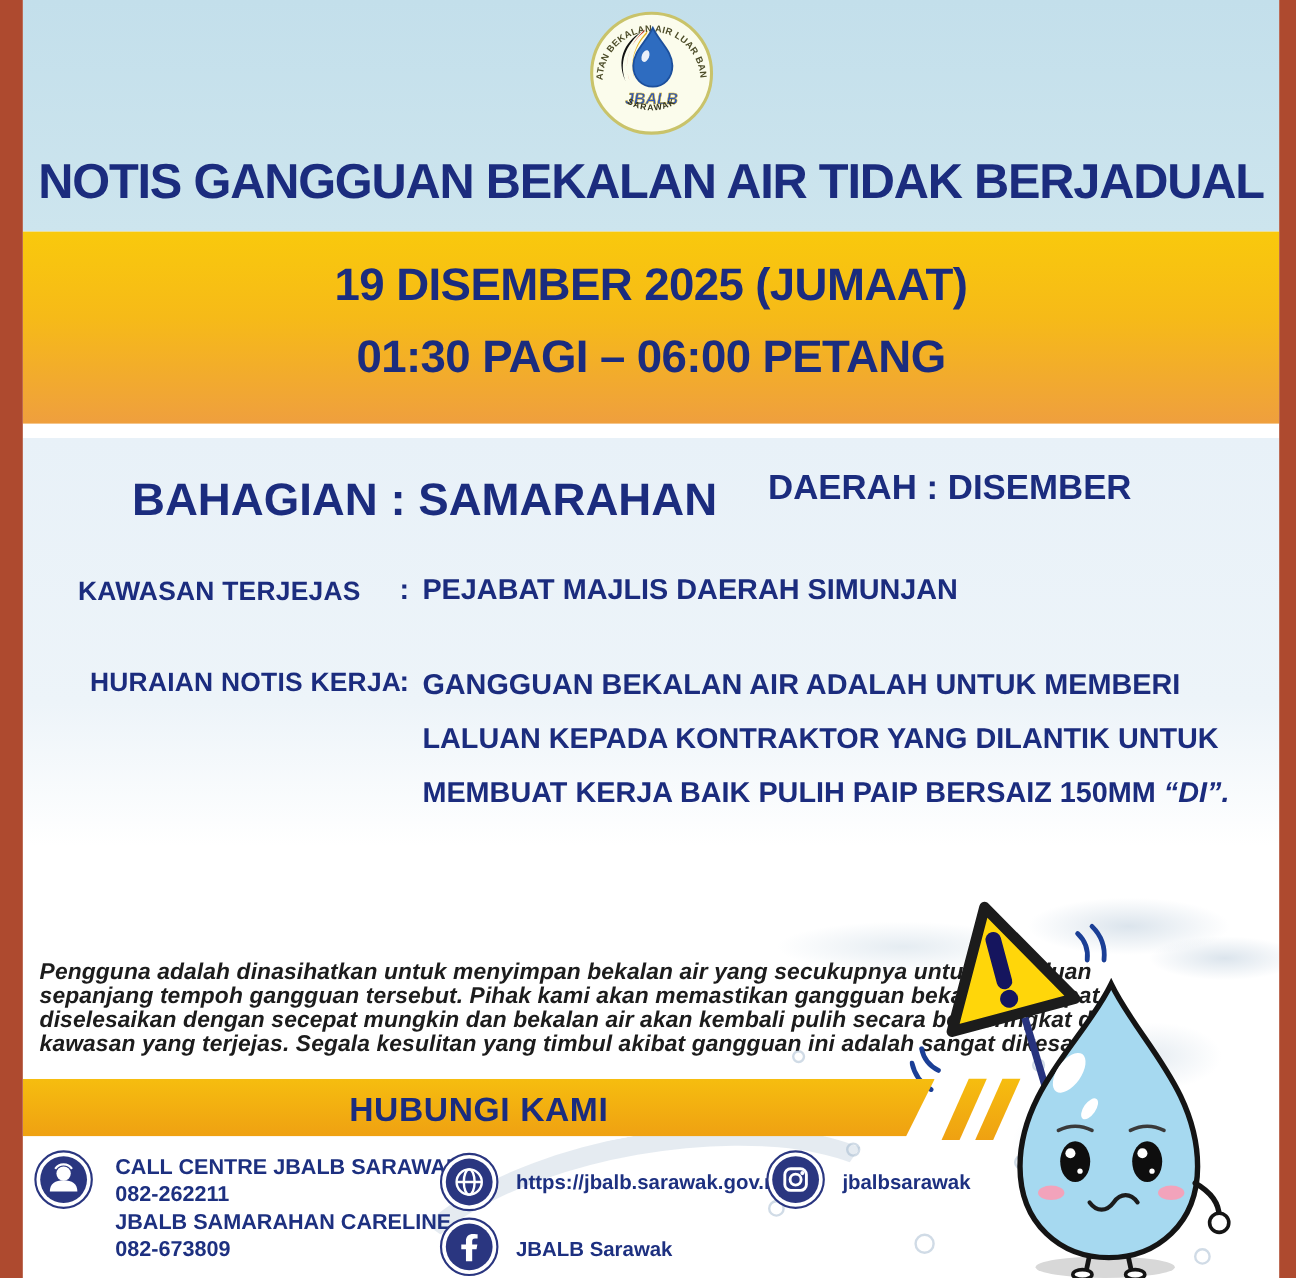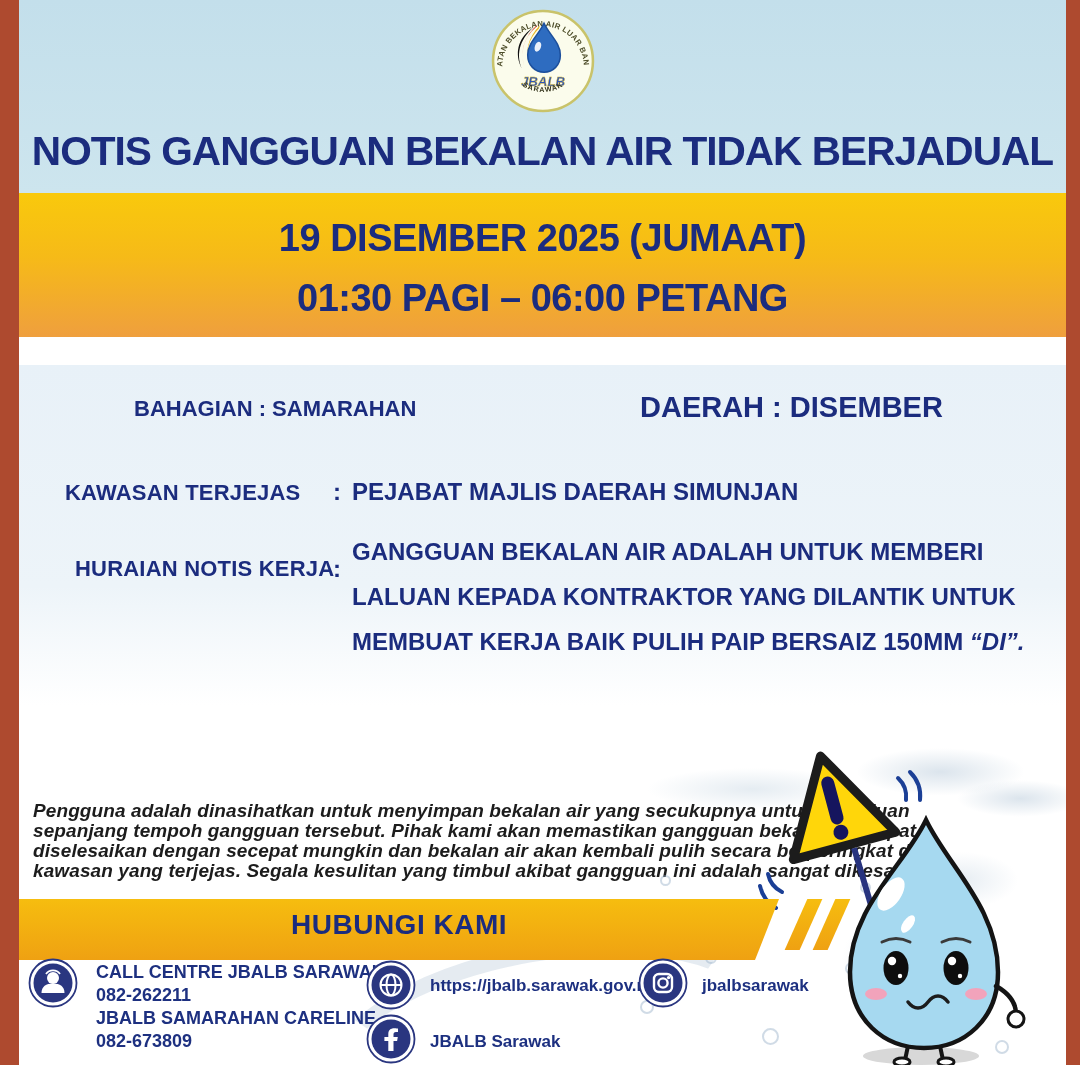--- a/index.html
+++ b/index.html
@@ -20,7 +20,7 @@
   }
 
   
-  .band{position:absolute;left:19px;right:14px;top:193px;height:144px;
+  .band{position:absolute;left:19px;right:14px;top:193px;height:160px;
     background:linear-gradient(180deg,#f9c90c 0%,#f6ba18 45%,#ef9f3e 100%);}
   .band .line1,.band .line2{
     position:absolute;left:0;right:0;text-align:center;font-weight:bold;color:#1b2c7e;

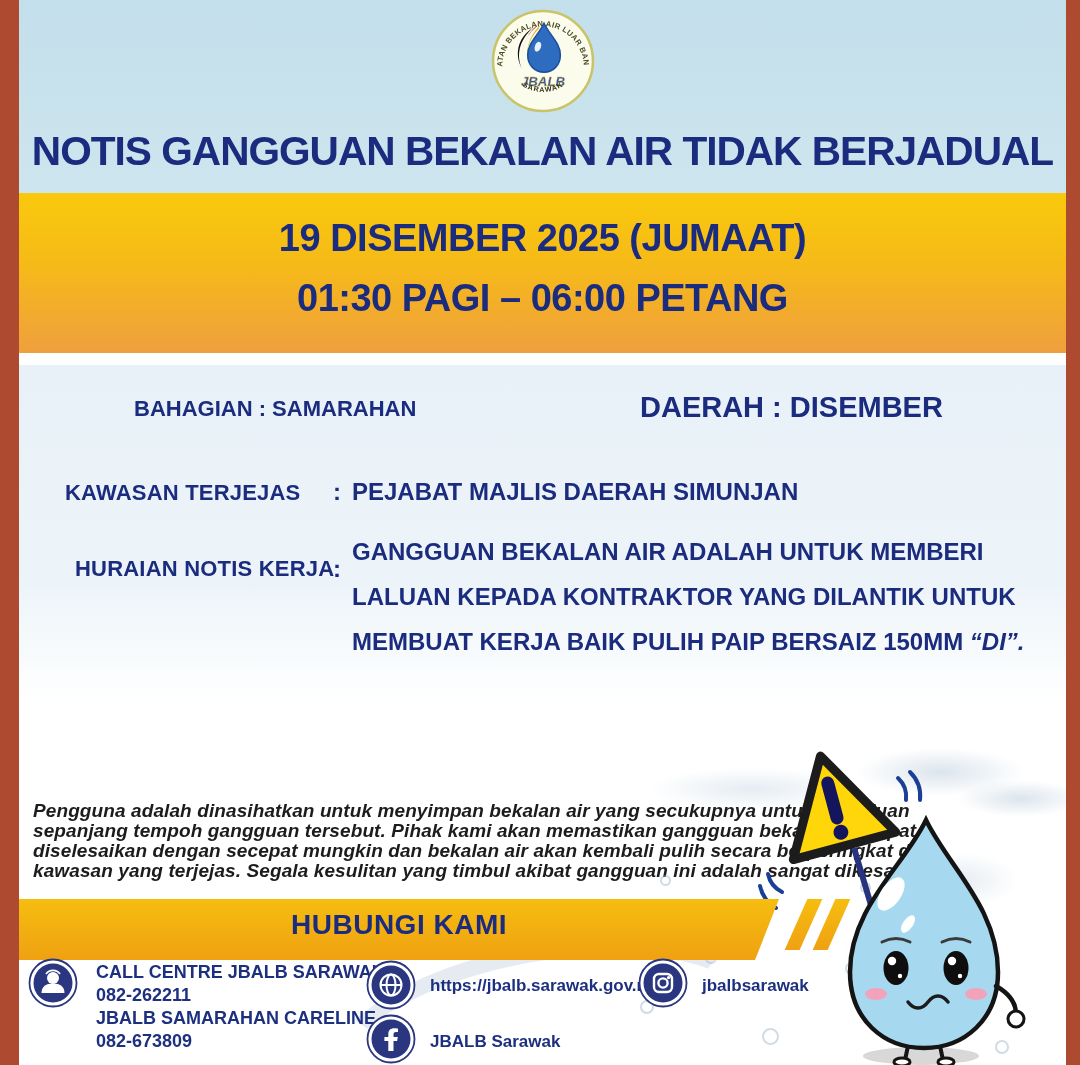--- a/index.html
+++ b/index.html
@@ -32,7 +32,7 @@
   .info{position:absolute;left:19px;right:14px;top:365px;height:340px;
     background:linear-gradient(180deg,#e8f1f8 0%,#edf4f9 65%,#ffffff 100%);}
   .info .txt{position:absolute;font-weight:bold;color:#1b2c7e;white-space:nowrap;}
-  .bahagian{left:91px;top:31px;font-size:22px;margin-left:24px;}
+  .bahagian{left:91px;top:31px;font-size:38px;}
   .daerah{left:621px;top:26px;font-size:29px;}
   .kw-label{left:46px;top:115px;font-size:22px;letter-spacing:0.2px;}
   .kw-colon{left:314px;top:113px;font-size:24px;}

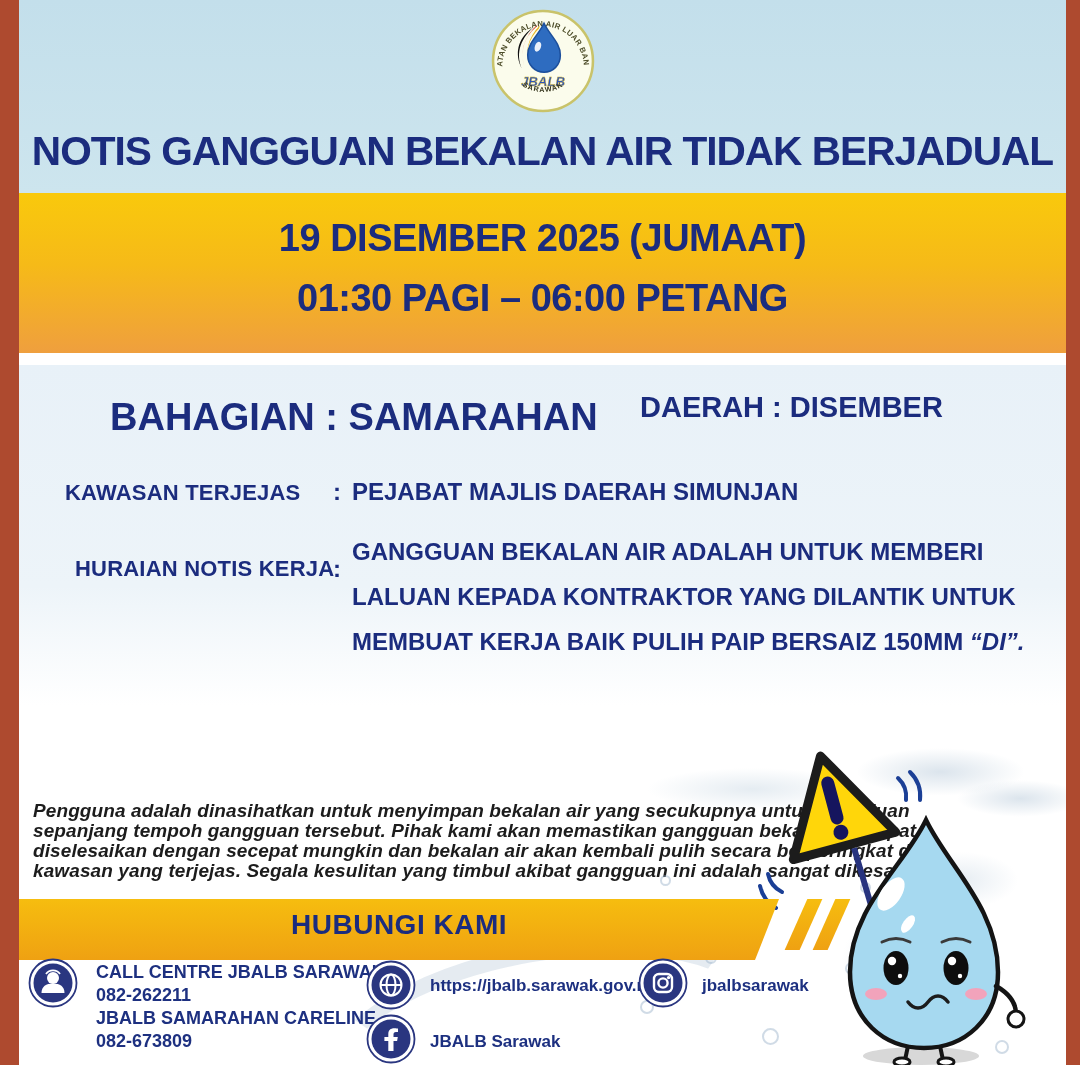--- a/index.html
+++ b/index.html
@@ -39,7 +39,7 @@
   .kw-value{left:333px;top:113px;font-size:24px;}
   .hu-label{left:56px;top:191px;font-size:22px;letter-spacing:0.2px;}
   .hu-colon{left:314px;top:190px;font-size:24px;}
-  .hu-lines{left:333px;top:174px;font-size:24px;}
+  .hu-lines{left:333px;top:193px;font-size:24px;}
   .hu-lines .hline{height:45px;line-height:26px;}
   .hu-em{font-style:italic;}
 

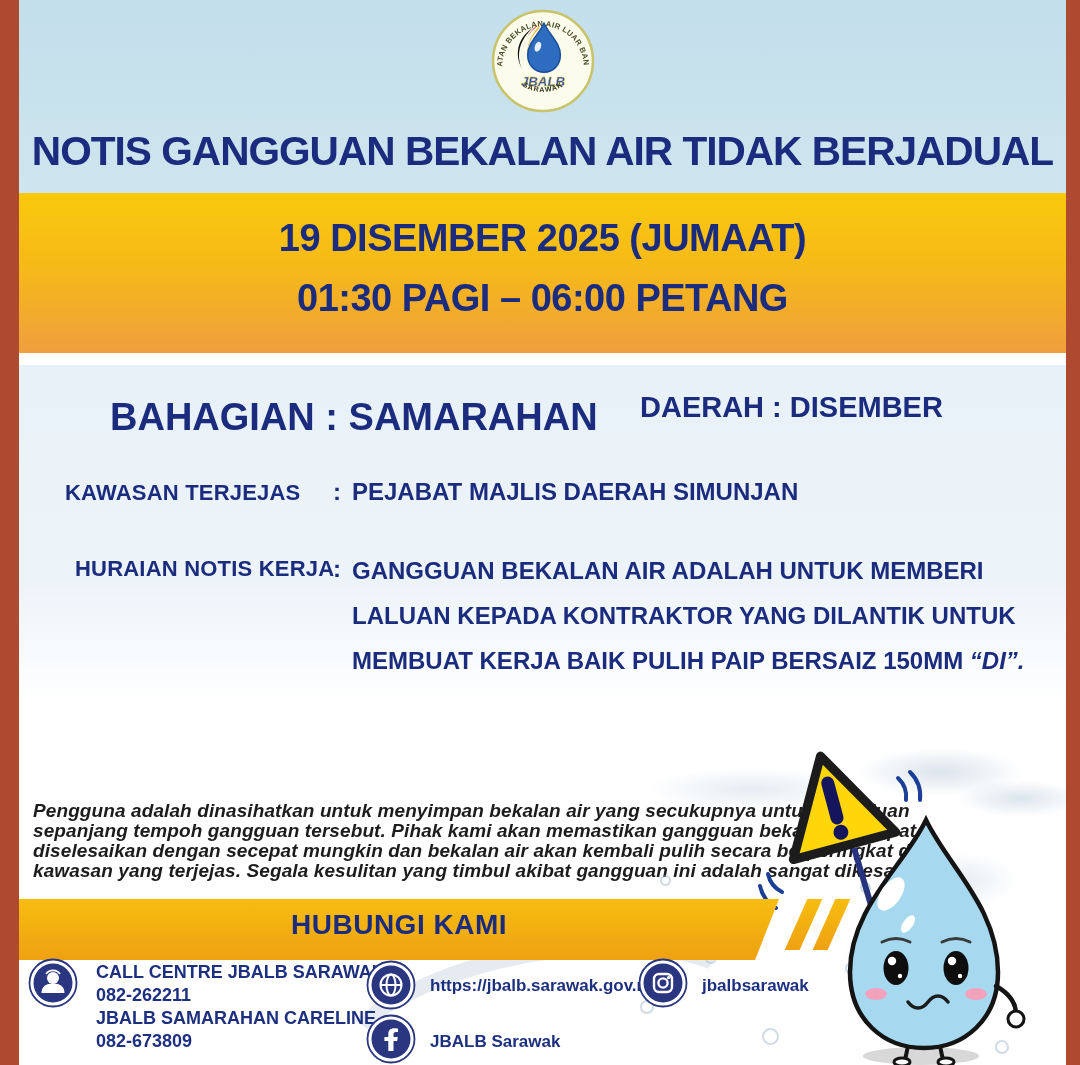--- a/index.html
+++ b/index.html
@@ -53,7 +53,7 @@
 
   
   .banner{
-    position:absolute;left:19px;top:899px;width:760px;height:61px;z-index:6;
+    position:absolute;left:19px;top:899px;width:760px;height:48px;z-index:6;
     background:linear-gradient(180deg,#f6bd0f 0%,#efa112 100%);
     clip-path:polygon(0 0,100% 0,calc(100% - 24px) 100%,0 100%);
   }

